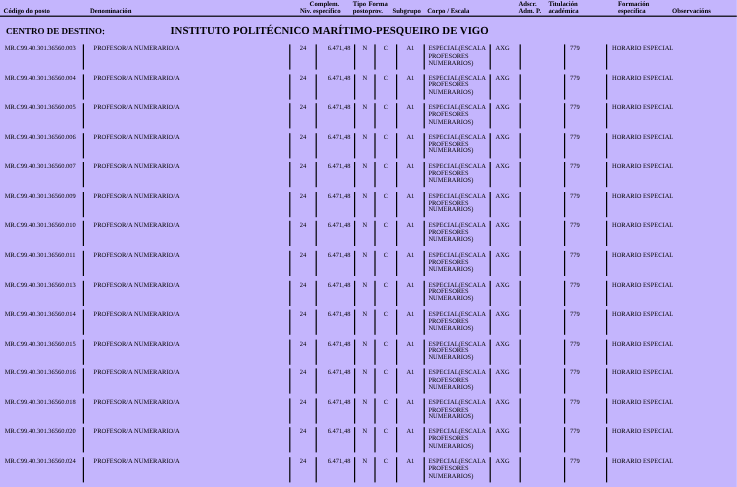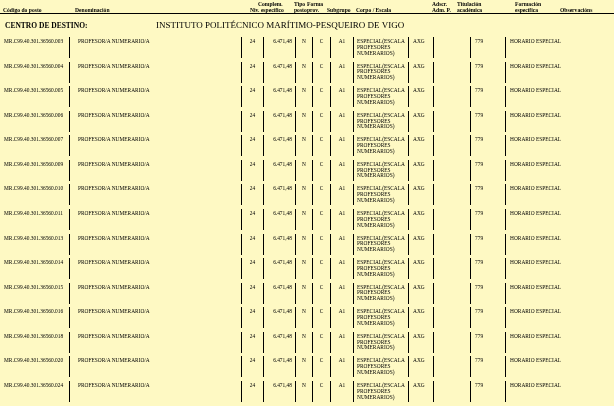--- a/index.html
+++ b/index.html
@@ -8,7 +8,7 @@
     font-family:"Liberation Serif","DejaVu Serif",serif;
     position:relative;
   }
-  .page{position:absolute;inset:0;background:#fef9c3;}
+  .page{position:absolute;inset:0;background:#c4b5fd;}
   
   .hdr{position:absolute;font-weight:bold;font-size:5.6px;line-height:6px;white-space:nowrap;}
   .hdr-rule{position:absolute;left:0;top:13px;width:614px;height:1px;background:#000;}

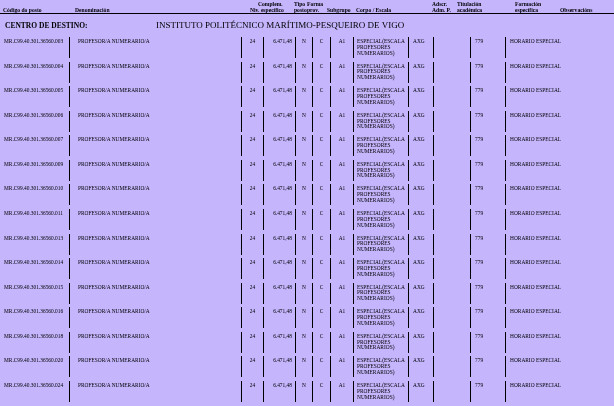--- a/index.html
+++ b/index.html
@@ -14,7 +14,7 @@
   .hdr-rule{position:absolute;left:0;top:13px;width:614px;height:1px;background:#000;}
   
   .centro-label{position:absolute;left:5px;top:21px;font-weight:bold;font-size:7.5px;white-space:nowrap;}
-  .centro-value{position:absolute;left:156px;top:19.5px;font-weight:normal;font-size:9px;white-space:nowrap;text-align:right;}
+  .centro-value{position:absolute;left:142px;top:19.5px;font-weight:bold;font-size:9px;white-space:nowrap;text-align:right;}
   
   #rows{position:absolute;left:0;top:0;width:614px;height:406px;}
   .row{position:absolute;left:0;width:614px;height:21px;}

